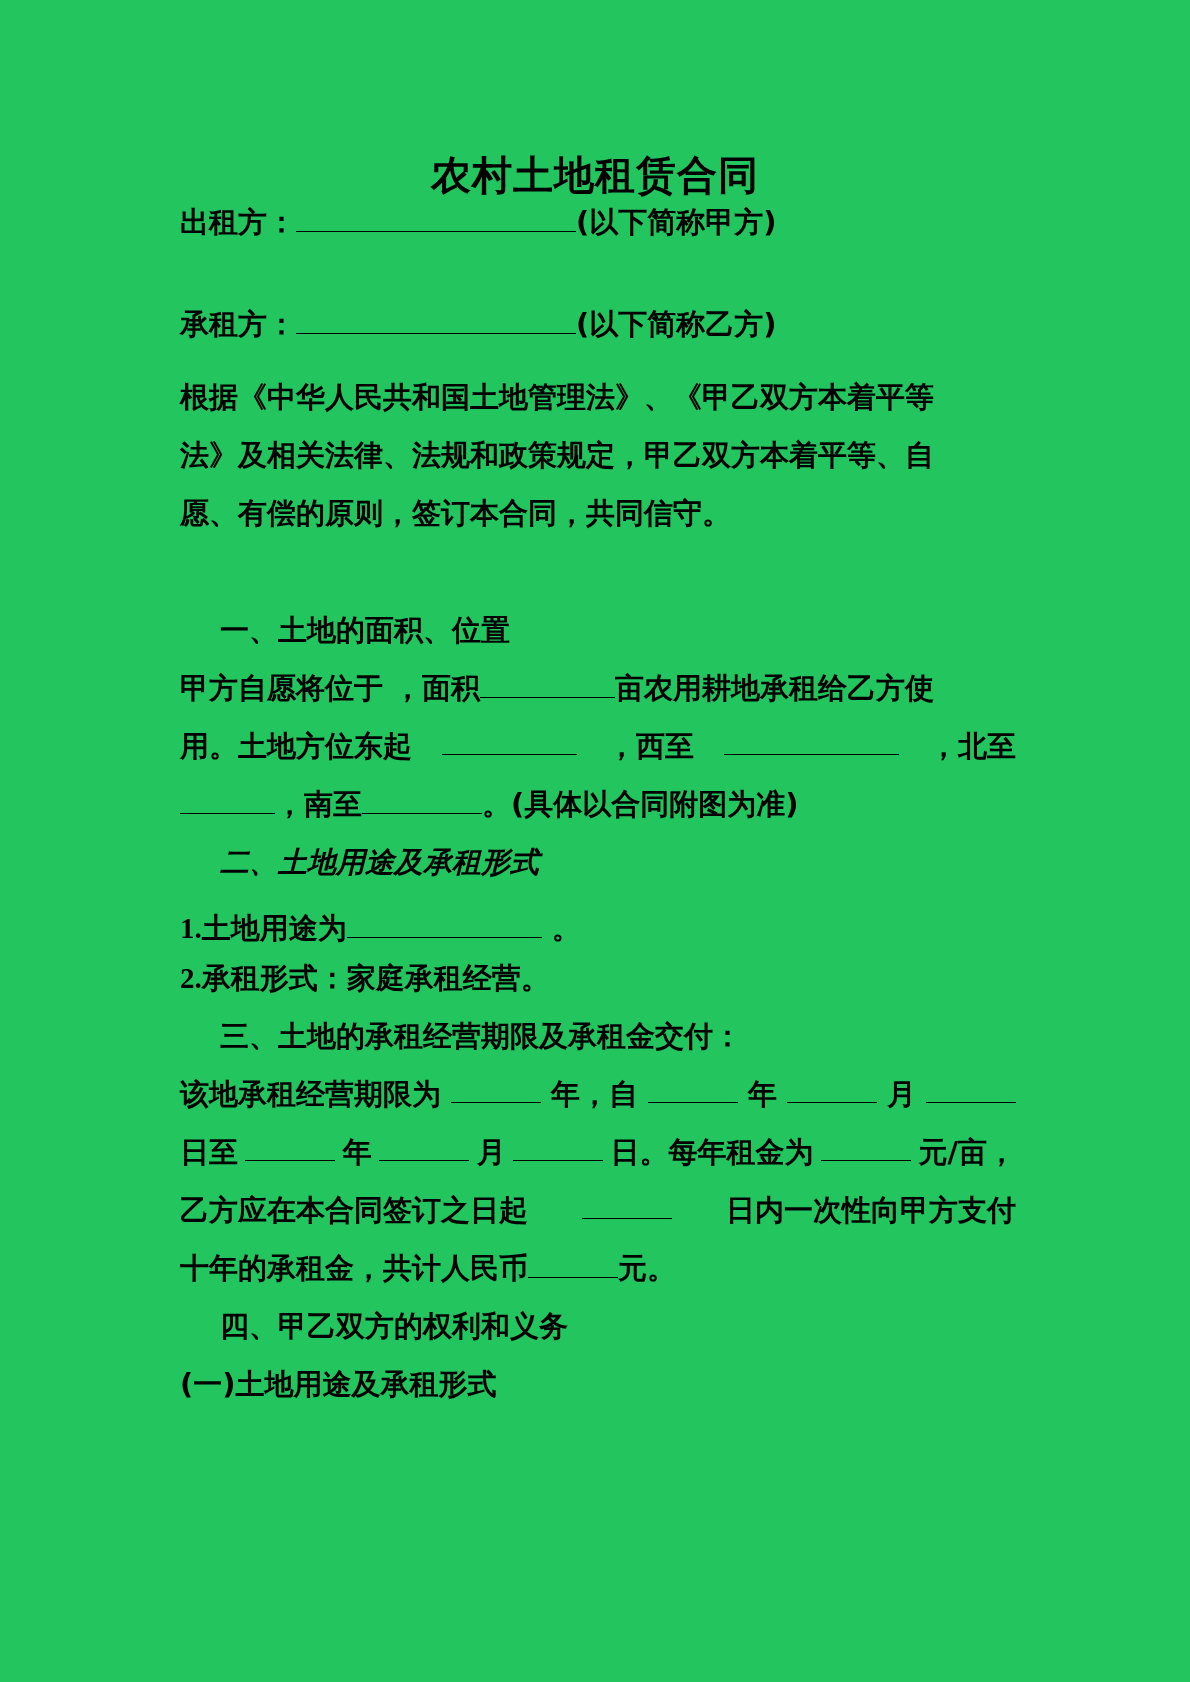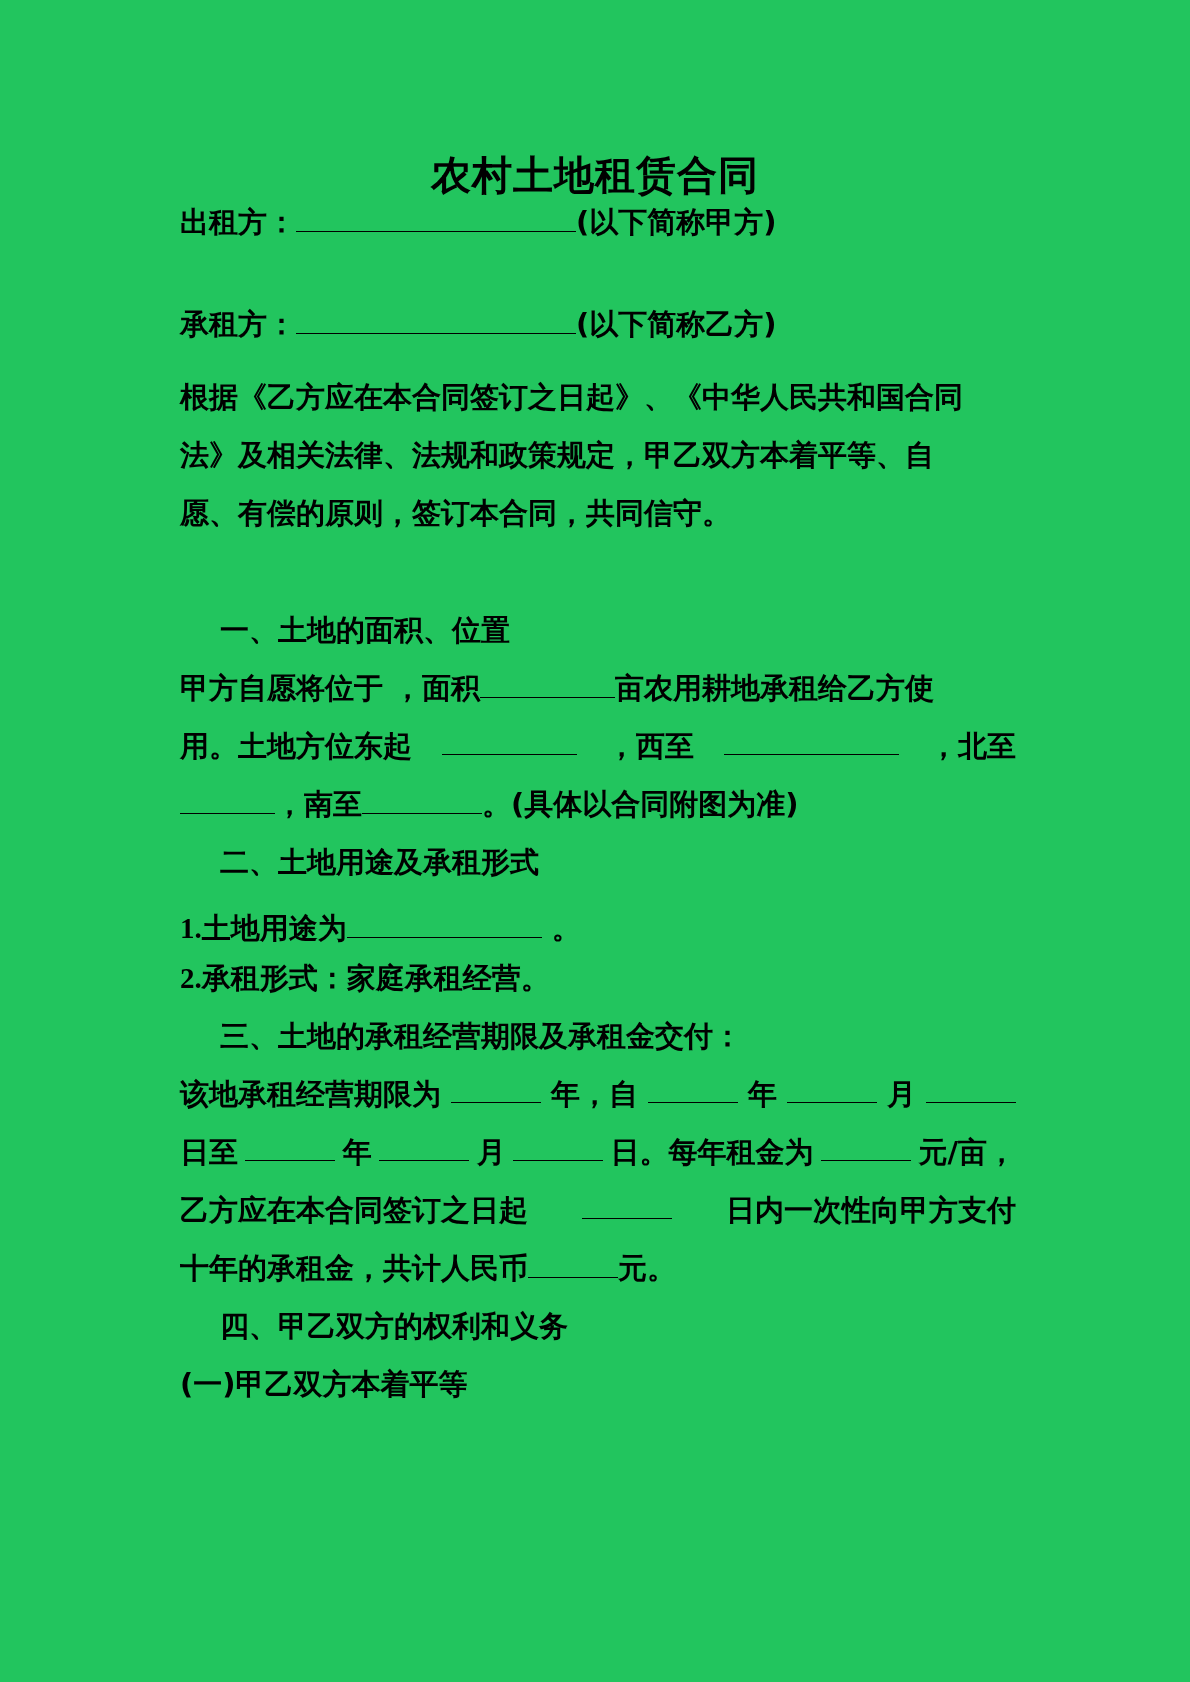--- a/index.html
+++ b/index.html
@@ -77,7 +77,7 @@
     <span>承租方：</span><span class="blank" style="width:280px;"></span><span>(以下简称乙方)</span>
   </div>
 
-  <div class="line" style="top:375px;">根据《乙方应在本合同签订之日起》、《中华人民共和国合同</div>
+  <div class="line" style="top:375px;">根据《中华人民共和国土地管理法》、《甲乙双方本着平等</div>
   <div class="line" style="top:433px;">法》及相关法律、法规和政策规定，甲乙双方本着平等、自</div>
   <div class="line" style="top:491px;">愿、有偿的原则，签订本合同，共同信守。</div>
 

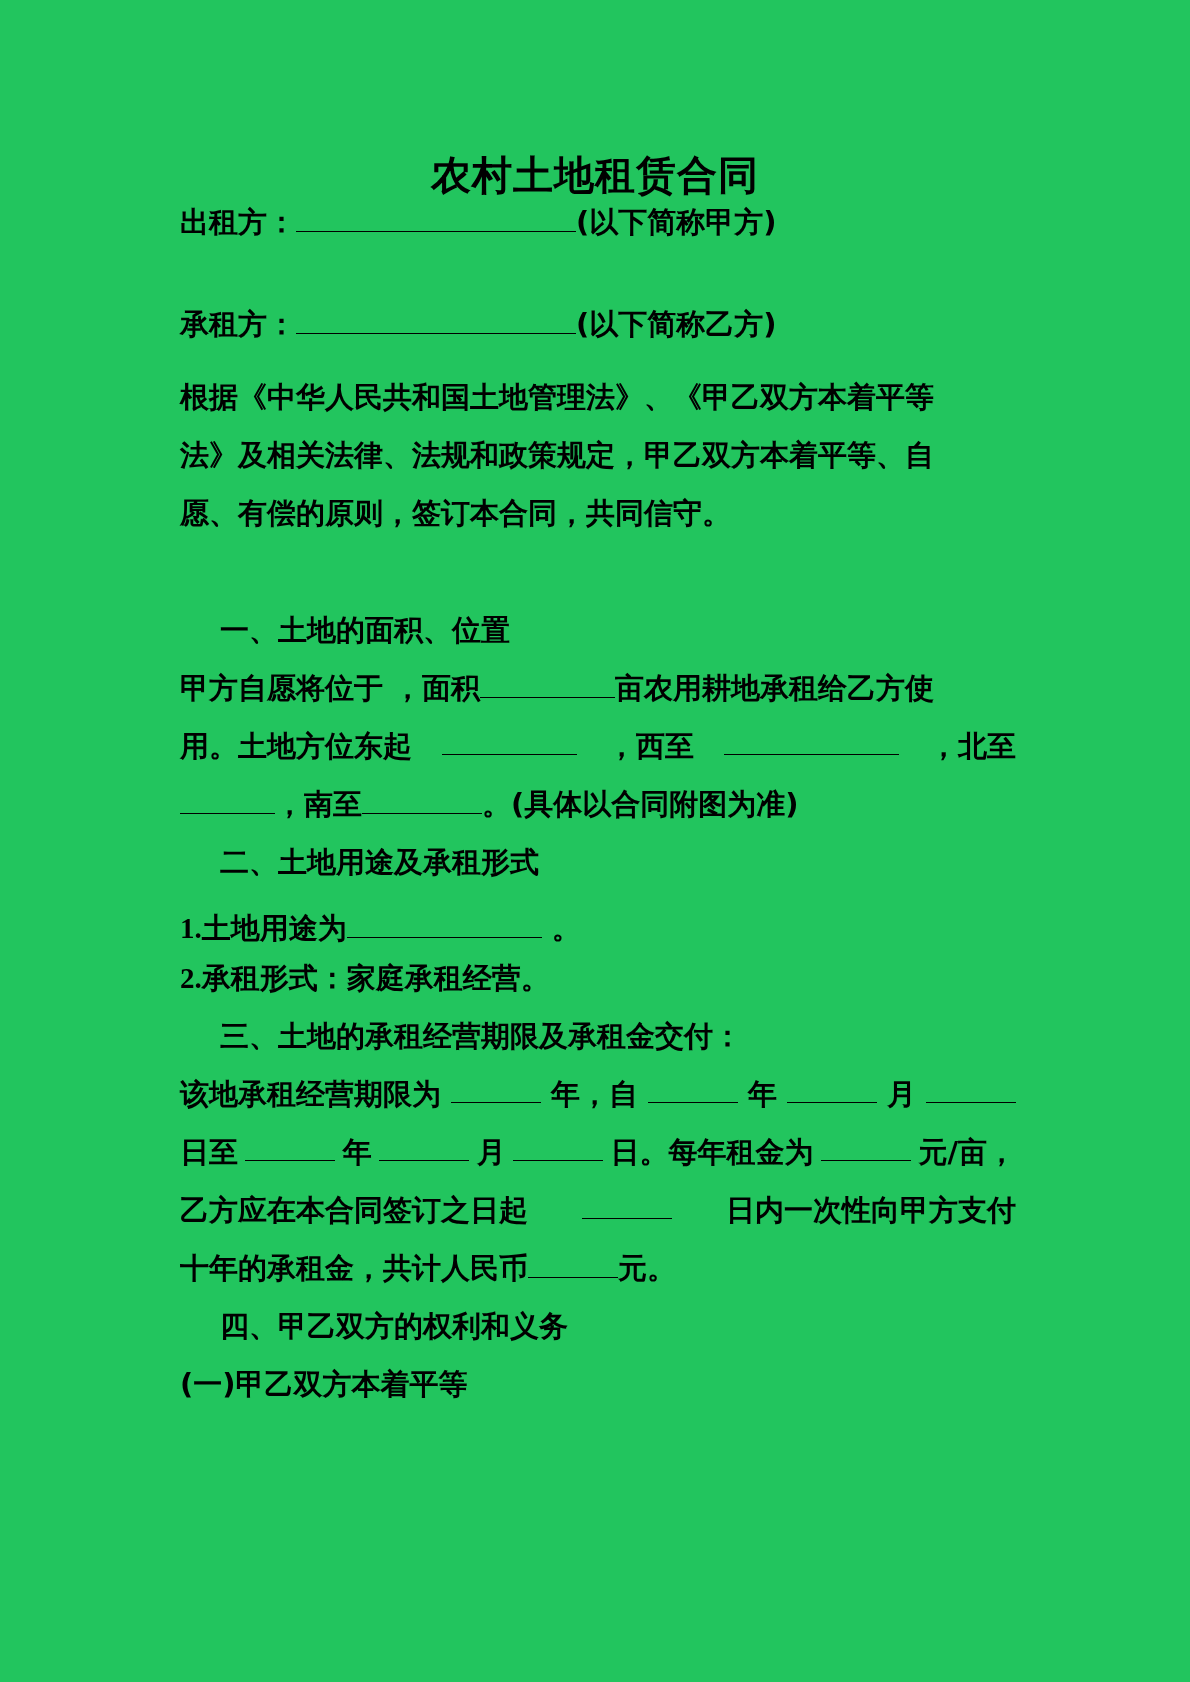--- a/index.html
+++ b/index.html
@@ -96,7 +96,7 @@
     <span class="blank" style="width:95px;"></span><span>，南至</span><span class="blank" style="width:120px;"></span><span>。(具体以合同附图为准)</span>
   </div>
 
-  <div class="line heading" style="top:840px;">二、土地用途及承租形式</div>
+  <div class="line heading" style="top:840px;font-style:italic;">二、土地用途及承租形式</div>
   <div class="line" style="top:898px;margin-top:8px;">
     <span class="latin">1.</span><span>土地用途为</span><span class="blank" style="width:195px;"></span><span> 。</span>
   </div>

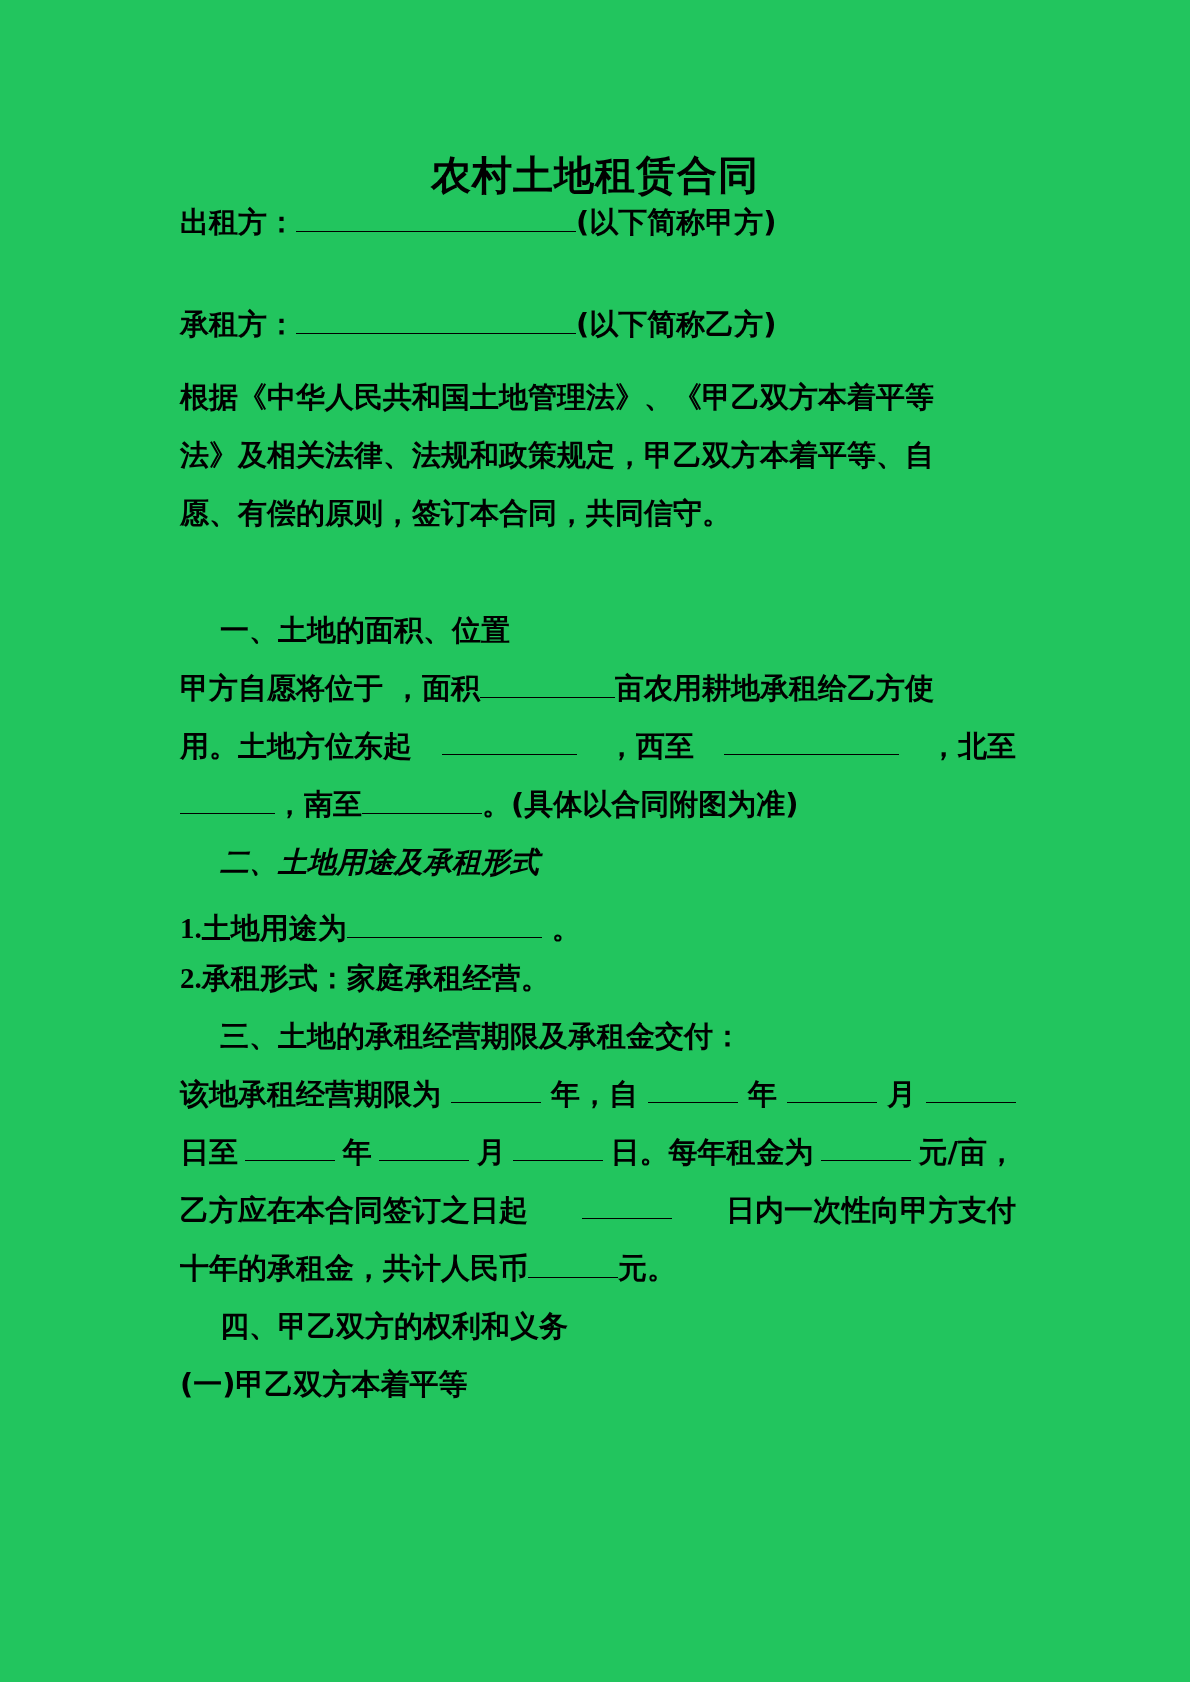--- a/index.html
+++ b/index.html
@@ -136,7 +136,7 @@
   </div>
 
   <div class="line heading" style="top:1304px;">四、甲乙双方的权利和义务</div>
-  <div class="line" style="top:1362px;">(一)甲乙双方本着平等</div>
+  <div class="line" style="top:1362px;">(一)土地用途及承租形式</div>
 
 </div>
 

